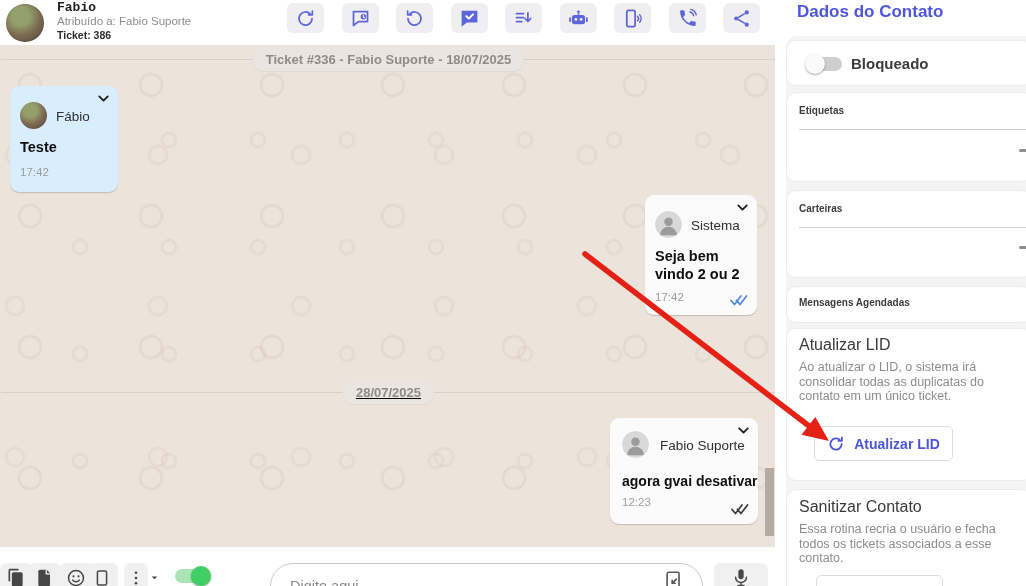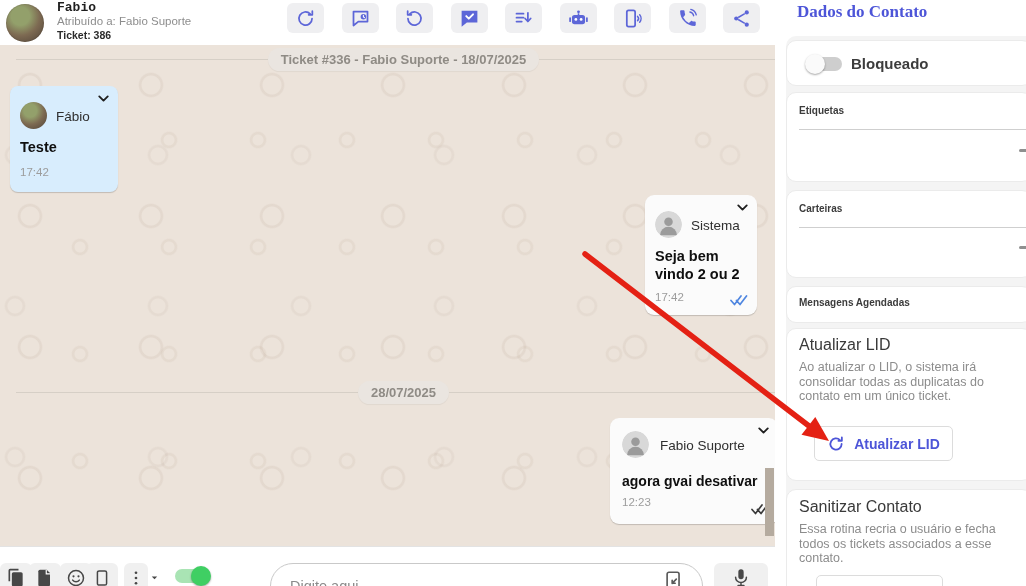--- a/index.html
+++ b/index.html
@@ -76,7 +76,7 @@
   
   .sidebar{position:absolute;left:775px;top:0;width:251px;height:586px;background:#fff;}
   .sidebar-track{position:absolute;left:11px;top:36px;width:246px;height:550px;background:#f4f4f4;border-radius:10px 0 0 10px;}
-  .sb-title{position:absolute;left:22px;top:2px;font-size:17px;font-weight:700;color:#4d55d8;font-family:Liberation Serif, serif;}
+  .sb-title{position:absolute;left:22px;top:2px;font-size:17px;font-weight:700;color:#4d55d8;}
   .card{position:absolute;left:11px;width:246px;background:#fff;border:1px solid #ebebeb;border-radius:10px;box-sizing:border-box;}
   .c1{top:40px;height:46px;} .c2{top:92px;height:90px;} .c3{top:190px;height:88px;}
   .c4{top:286px;height:37px;} .c5{top:328px;height:153px;} .c6{top:489px;height:130px;}

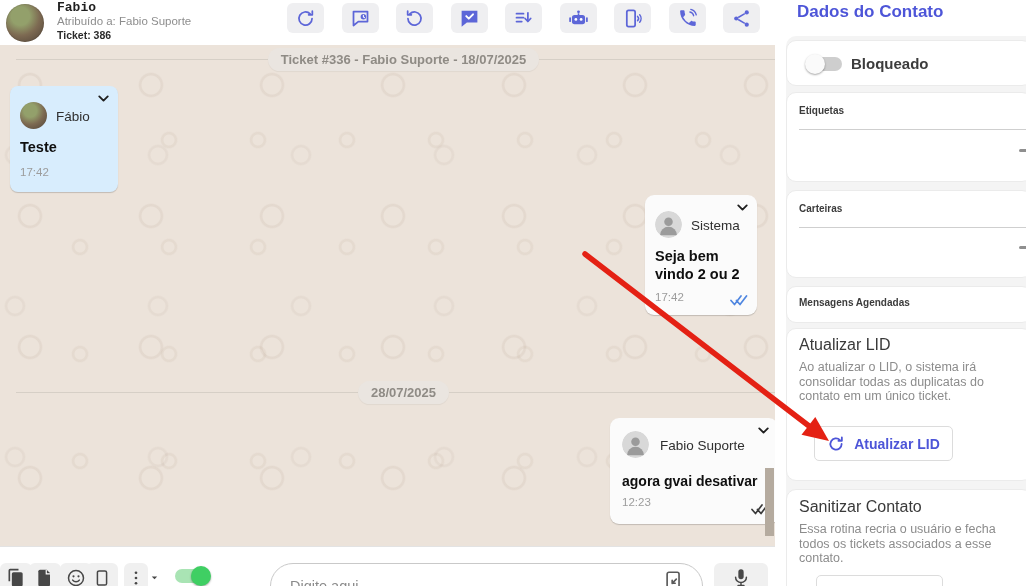--- a/index.html
+++ b/index.html
@@ -26,7 +26,7 @@
       radial-gradient(circle at 80px 95px, transparent 5px, rgba(154,126,105,.09) 6px, rgba(154,126,105,.09) 7.5px, transparent 9px),
       radial-gradient(circle at 15px 110px, transparent 7px, rgba(154,126,105,.08) 8px, rgba(154,126,105,.08) 9.5px, transparent 11px);
     background-size:121px 131px, 89px 107px, 143px 151px;}
-  .divider{position:absolute;left:16px;width:100%;display:flex;align-items:center;justify-content:flex-end;}
+  .divider{position:absolute;left:1px;width:100%;display:flex;align-items:center;justify-content:flex-end;}
   .divider::before,.divider::after{content:"";flex:1;height:1px;background:#d6cfc6;}
   .divider-pill{background:#eae5e0;color:#8f8b85;font-weight:700;font-size:13px;
       padding:4px 13px;border-radius:14px;white-space:nowrap;box-shadow:0 1px 1px rgba(0,0,0,.05);}

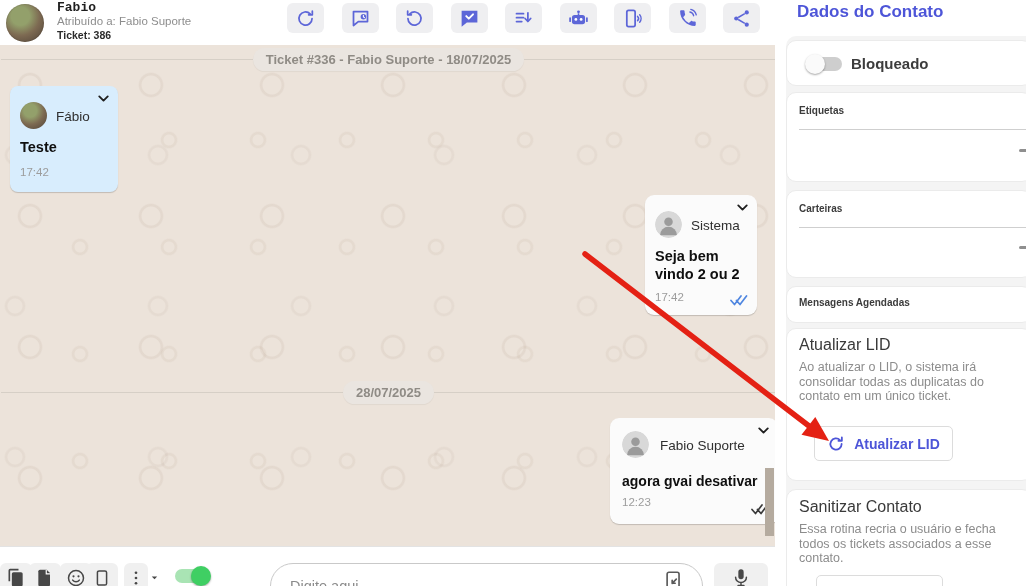--- a/index.html
+++ b/index.html
@@ -33,7 +33,7 @@
   .dv1{top:3px;} .dv2{top:292px;} .dv3{top:336px;}
 
   .bubble{position:absolute;background:#fbfbfb;border-radius:9px;box-shadow:0 1px 1px rgba(0,0,0,.18);}
-  .bubble.incoming{background:#d8edfd;border-radius:8px;}
+  .bubble.incoming{background:#d8edfd;}
   .b1{left:10px;top:41px;width:108px;height:106px;}
   .b2{left:645px;top:150px;width:112px;height:120px;}
   .b3{left:610px;top:373px;width:148px;height:106px;padding-left:20px;}

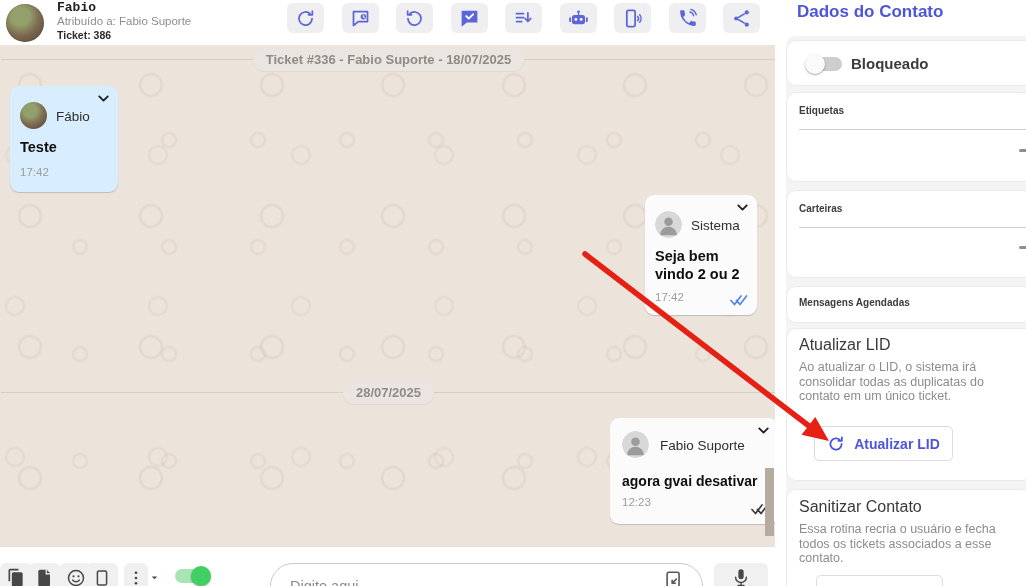--- a/index.html
+++ b/index.html
@@ -30,7 +30,7 @@
   .divider::before,.divider::after{content:"";flex:1;height:1px;background:#d6cfc6;}
   .divider-pill{background:#eae5e0;color:#8f8b85;font-weight:700;font-size:13px;
       padding:4px 13px;border-radius:14px;white-space:nowrap;box-shadow:0 1px 1px rgba(0,0,0,.05);}
-  .dv1{top:3px;} .dv2{top:292px;} .dv3{top:336px;}
+  .dv1{top:3px;} .dv2{top:292px;} .dv3{top:336px;text-decoration:underline;}
 
   .bubble{position:absolute;background:#fbfbfb;border-radius:9px;box-shadow:0 1px 1px rgba(0,0,0,.18);}
   .bubble.incoming{background:#d8edfd;}

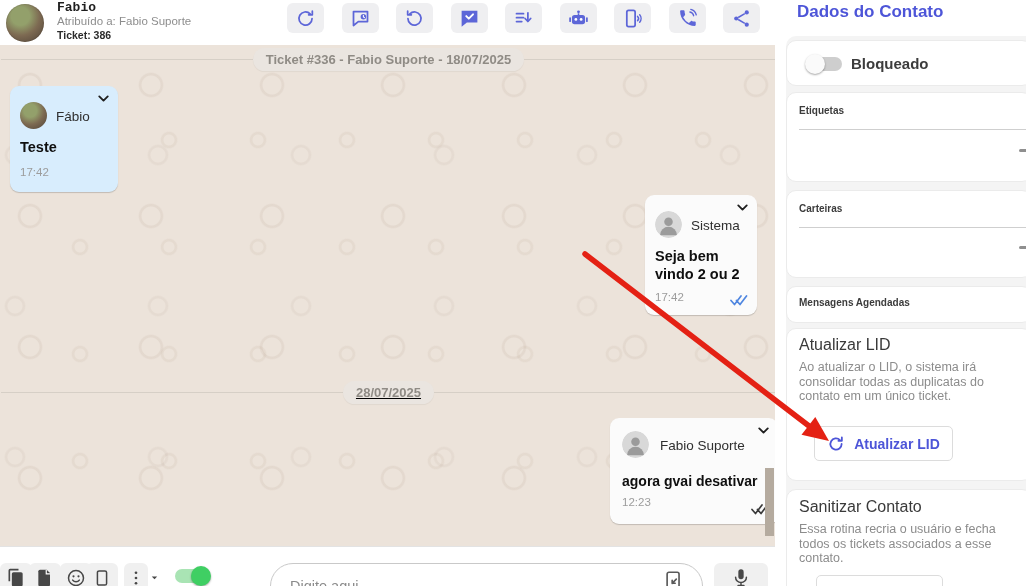--- a/index.html
+++ b/index.html
@@ -36,7 +36,7 @@
   .bubble.incoming{background:#d8edfd;}
   .b1{left:10px;top:41px;width:108px;height:106px;}
   .b2{left:645px;top:150px;width:112px;height:120px;}
-  .b3{left:610px;top:373px;width:148px;height:106px;padding-left:20px;}
+  .b3{left:610px;top:373px;width:148px;height:106px;}
   .bbl-chevron{position:absolute;top:4px;right:6px;line-height:0;}
   .bbl-avatar{position:absolute;left:10px;top:16px;width:27px;height:27px;border-radius:50%;overflow:hidden;}
   .bbl-avatar.photo{background:radial-gradient(circle at 38% 32%, #93a06b 0 26%, #7d6a52 55%, #4d4036 100%);}

